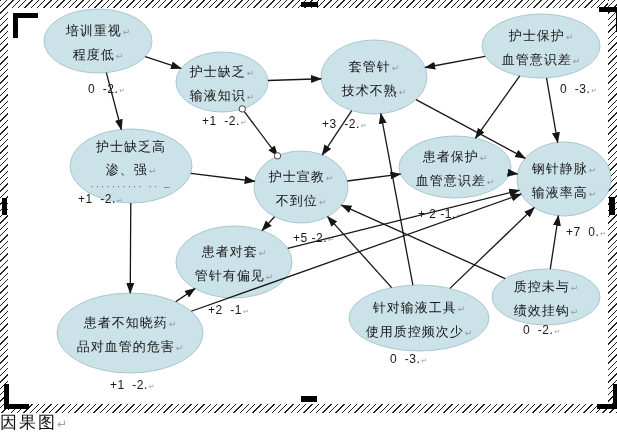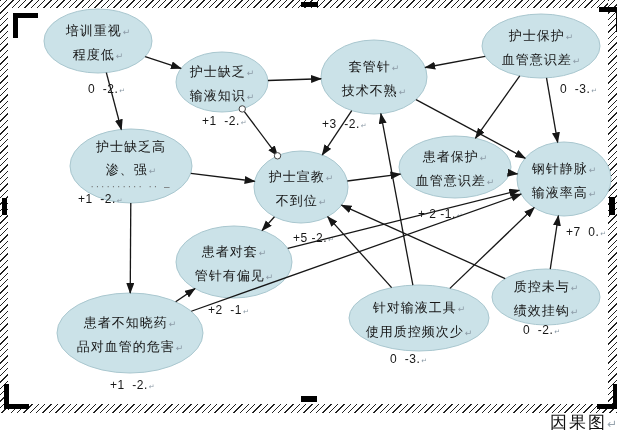--- a/index.html
+++ b/index.html
@@ -35,7 +35,7 @@
   .arrow{stroke:#161616;stroke-width:1.3;}
   .hdl{fill:#fff;stroke:#444;stroke-width:1;}
   
-  .caption{position:absolute;left:0;top:411px;width:617px;text-align:right;font-size:17px;color:#111;letter-spacing:2px;}
+  .caption{position:absolute;left:0;top:411px;width:617px;text-align:left;font-size:17px;color:#111;letter-spacing:2px;}
   .cret{color:#98a4ae;font-size:12px;letter-spacing:0;}
 </style>
 </head>

